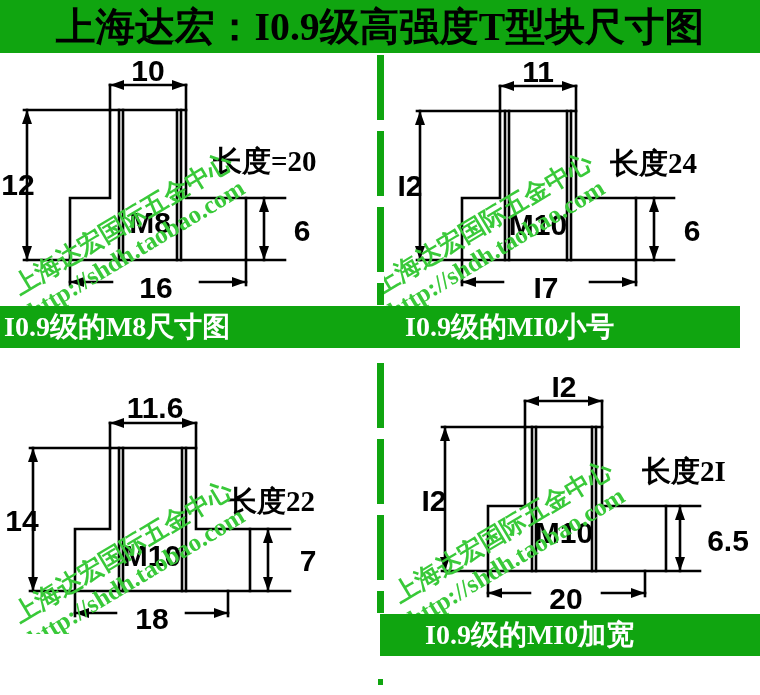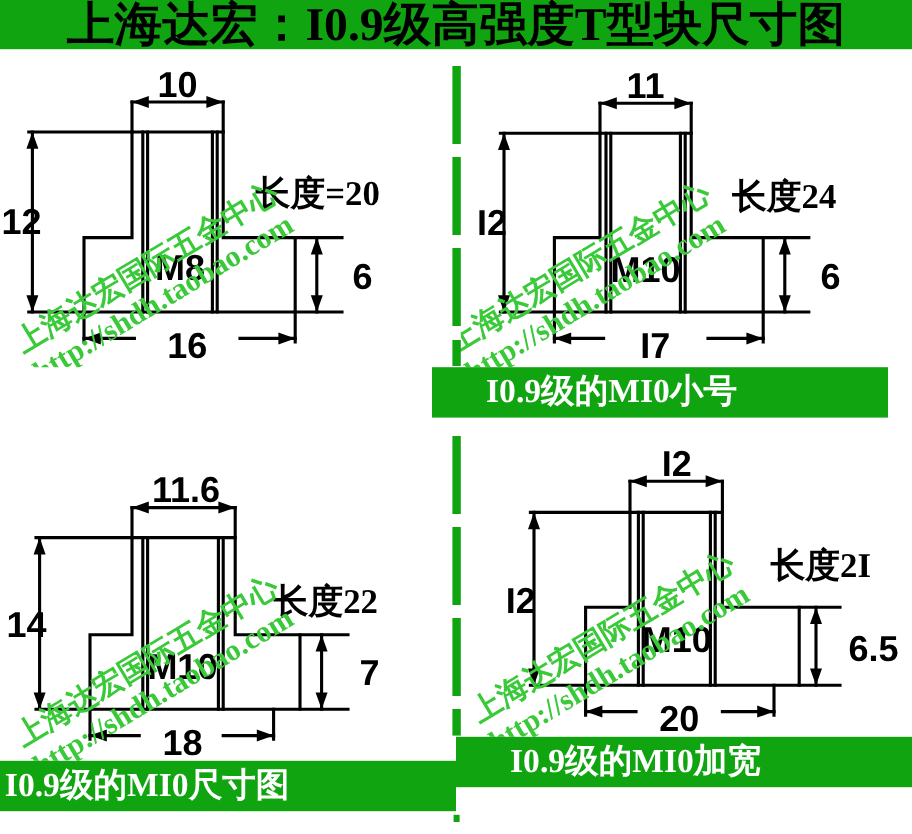--- a/index.html
+++ b/index.html
@@ -20,7 +20,7 @@
     position: absolute;
     left: 0; top: 0;
     width: 760px;
-    height: 41px;
+    height: 53px;
     background: #10a510;
     display: flex;
     align-items: center;

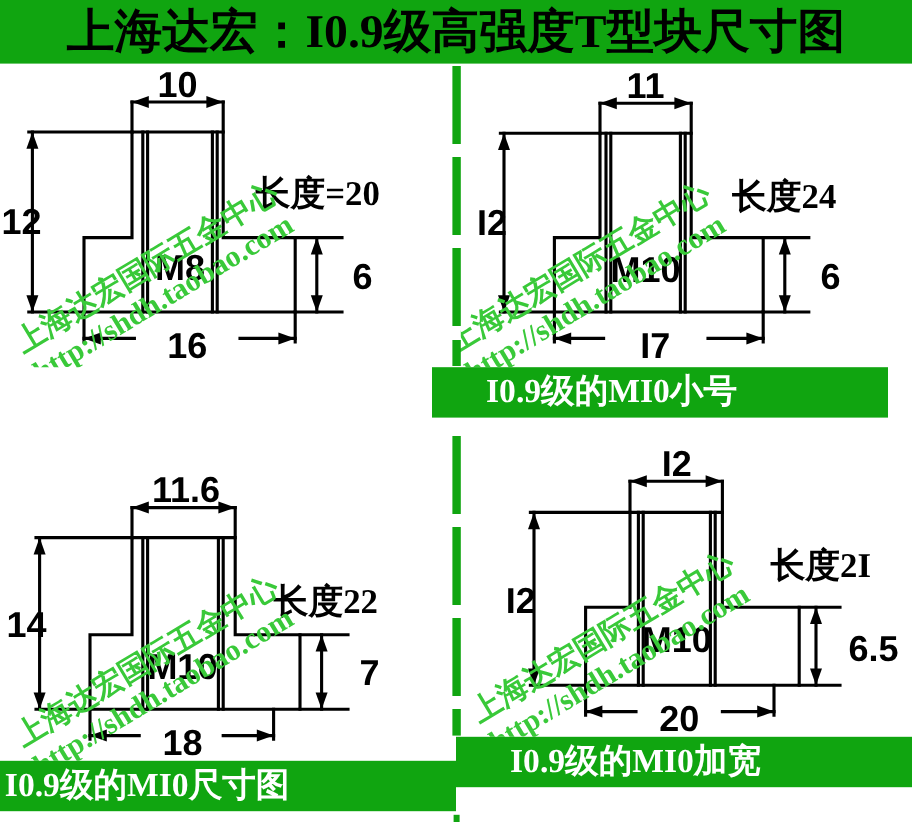--- a/index.html
+++ b/index.html
@@ -218,6 +218,9 @@
         <span class="wm-line">http://shdh.taobao.com</span>
       </div>
     </div>
+    <div class="caption-bar">
+      <span class="caption-text">I0.9级的M8尺寸图</span>
+    </div>
   </div>
 
   <div class="panel p1">

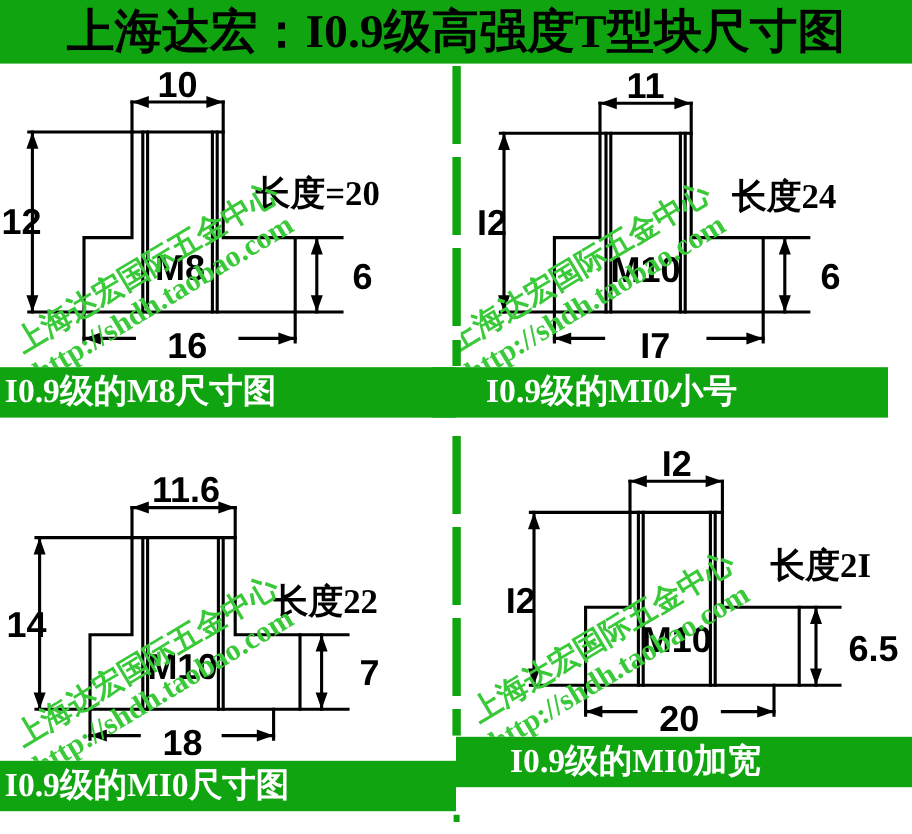--- a/index.html
+++ b/index.html
@@ -326,9 +326,6 @@
         <span class="wm-line">http://shdh.taobao.com</span>
       </div>
     </div>
-    <div class="caption-bar">
-      <span class="caption-text">I0.9级的MI0尺寸图</span>
-    </div>
   </div>
 
   <div class="panel p3">

